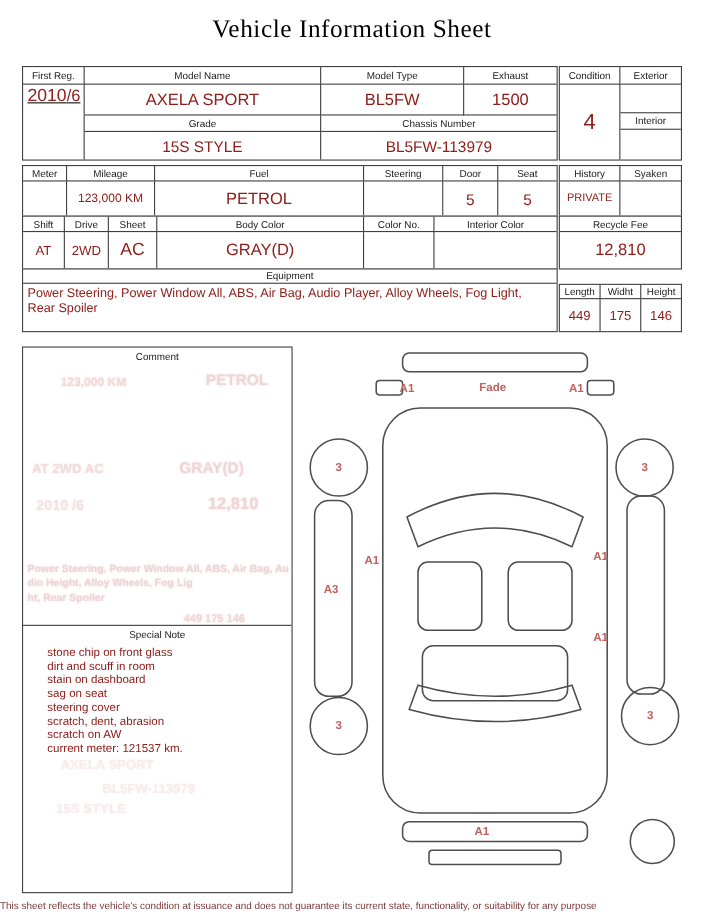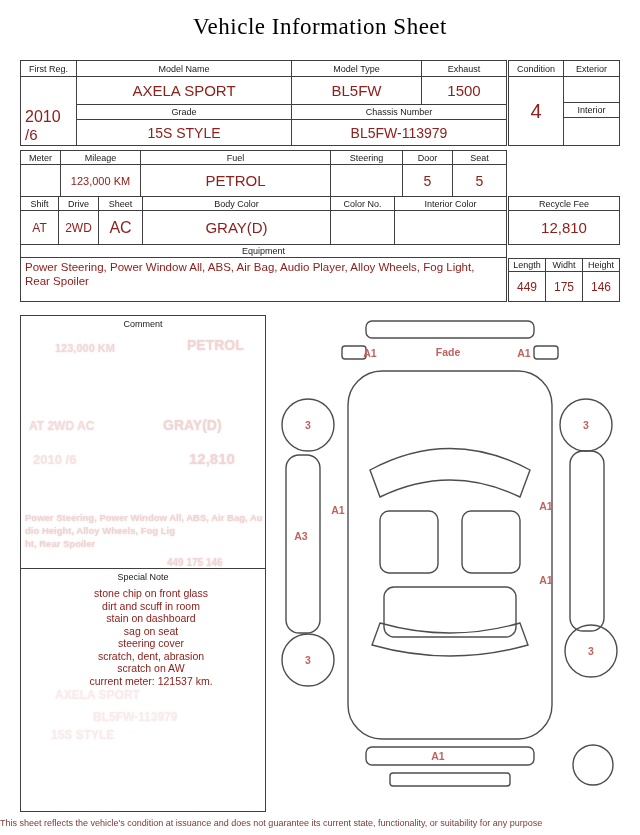--- a/index.html
+++ b/index.html
@@ -15,7 +15,7 @@
   .val { color:#8e201c; }
   .br { border-right:1px solid #3f3f3f; }
   .bb { border-bottom:1px solid #3f3f3f; }
-  .leftcol { flex-direction:column; align-items:flex-start; justify-content:flex-end; padding:2px 4px; }
+  .leftcol { flex-direction:row; align-items:flex-start; justify-content:flex-start; padding:2px 4px;text-decoration:underline; }
   .equip-text { display:block; padding:2px 4px; font-size:11.5px; line-height:14px;
                 color:#8e201c; text-align:left; }
   .comment-box { position:absolute; left:20px; top:315px; width:246px; height:497px;

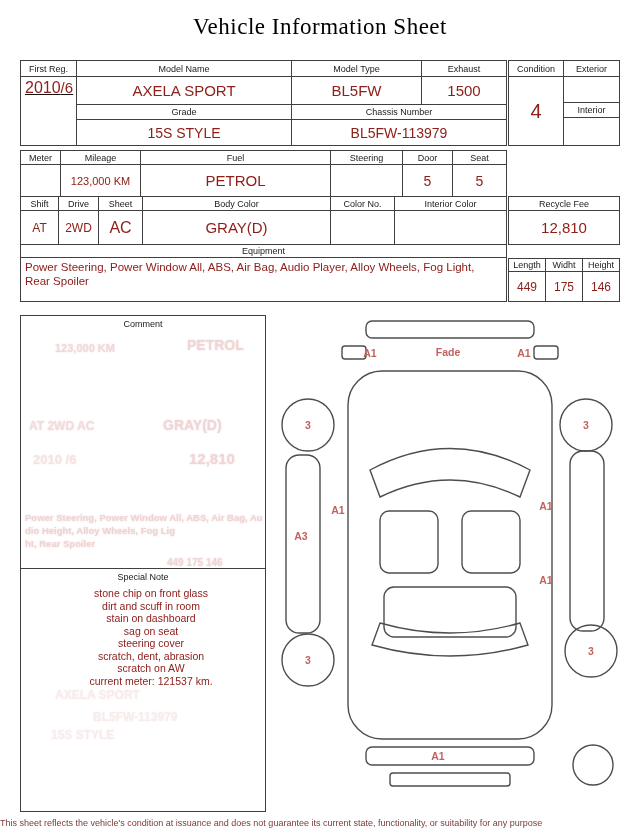--- a/index.html
+++ b/index.html
@@ -90,6 +90,13 @@
     <div class="cell val" style="grid-area:2/6;font-size:14px">5</div>
   </div>
 
+  <div class="block" style="left:508px;top:150px;width:112px;height:47px;
+              grid-template-columns:55px 1fr;grid-template-rows:14px 1fr;">
+    <div class="cell lbl br bb" style="grid-area:1/1">History</div>
+    <div class="cell lbl bb" style="grid-area:1/2">Syaken</div>
+    <div class="cell val br" style="grid-area:2/1;font-size:10px">PRIVATE</div>
+    <div class="cell" style="grid-area:2/2"></div>
+  </div>
 
   <div class="block" style="left:20px;top:196px;width:487px;height:49px;
               grid-template-columns:38px 40px 44px 188px 64px 1fr;

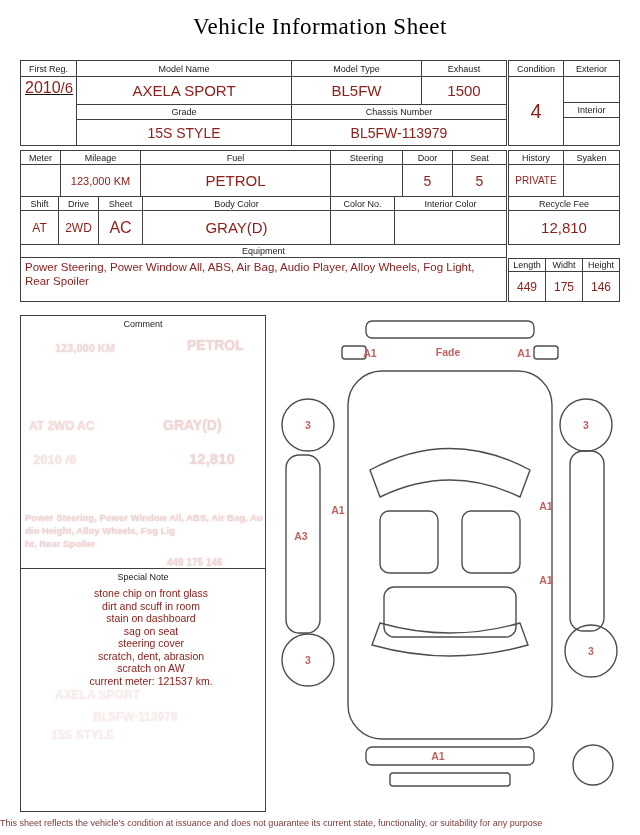--- a/index.html
+++ b/index.html
@@ -26,7 +26,7 @@
                           border-top:1px solid #3f3f3f; }
   .special-note-header { text-align:center; font-size:9px; padding:3px 0 2px 0; color:#1a1a1a; }
   .notes { padding:3px 6px; }
-  .note-line { font-size:10.5px; line-height:12.5px; color:#8e201c; text-align:center;margin-left:16px; }
+  .note-line { font-size:10.5px; line-height:12.5px; color:#8e201c; text-align:left;margin-left:16px; }
   .ghost { position:absolute; color:#d08282; white-space:nowrap;
            text-shadow:0 0 2px currentColor; font-weight:bold; }
   .diagram { position:absolute; left:268px; top:315px; width:368px; height:500px; }

